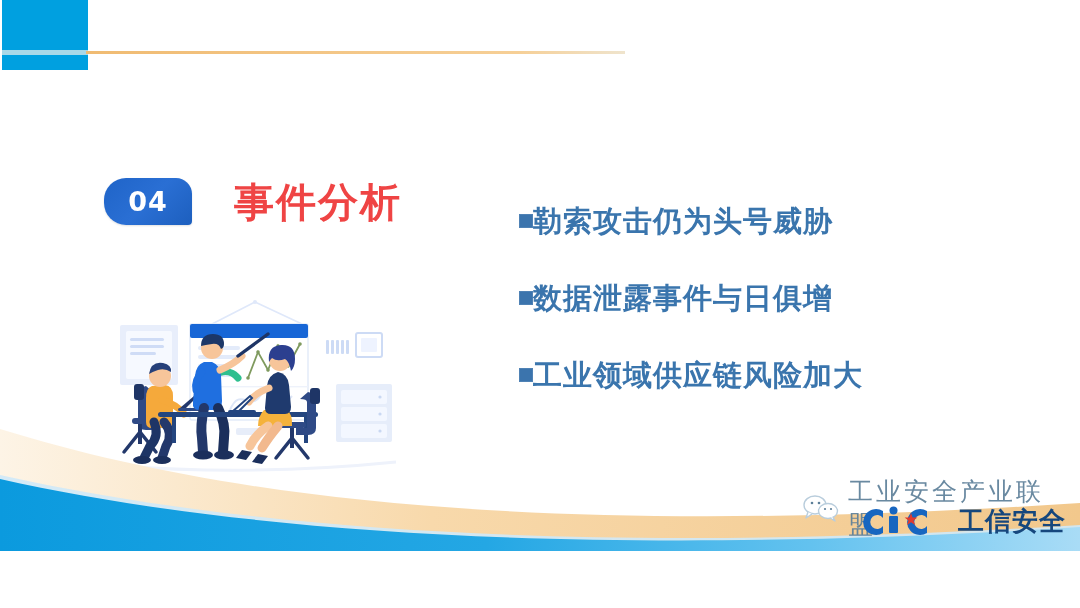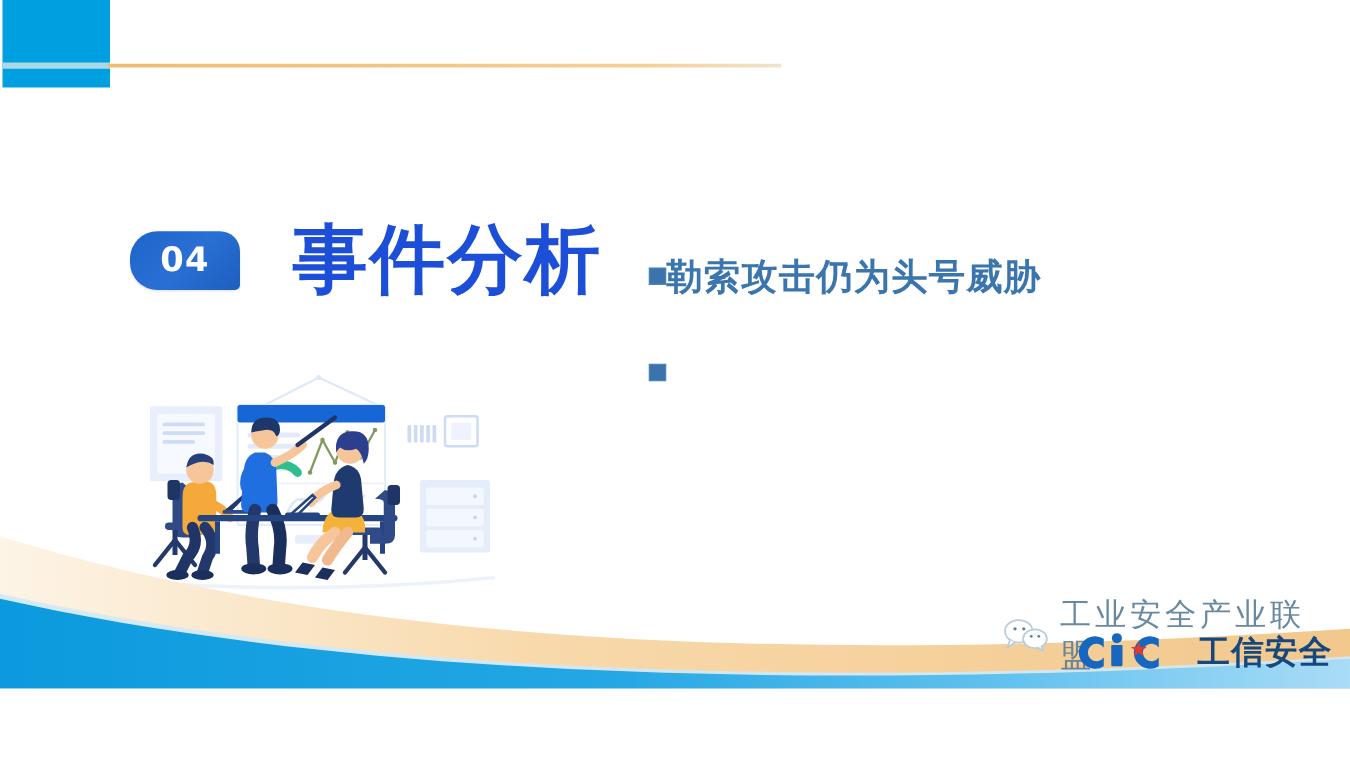--- a/index.html
+++ b/index.html
@@ -49,7 +49,7 @@
   }
   .title-text{
     margin-left:42px;
-    font-size:60px;font-weight:bold;color:#1d4ed8;
+    font-size:40px;font-weight:bold;color:#ef4444;
     letter-spacing:2px;line-height:1;
     text-shadow:0 1px 0 rgba(255,255,255,.6);
     font-family:"DejaVu Sans",sans-serif;

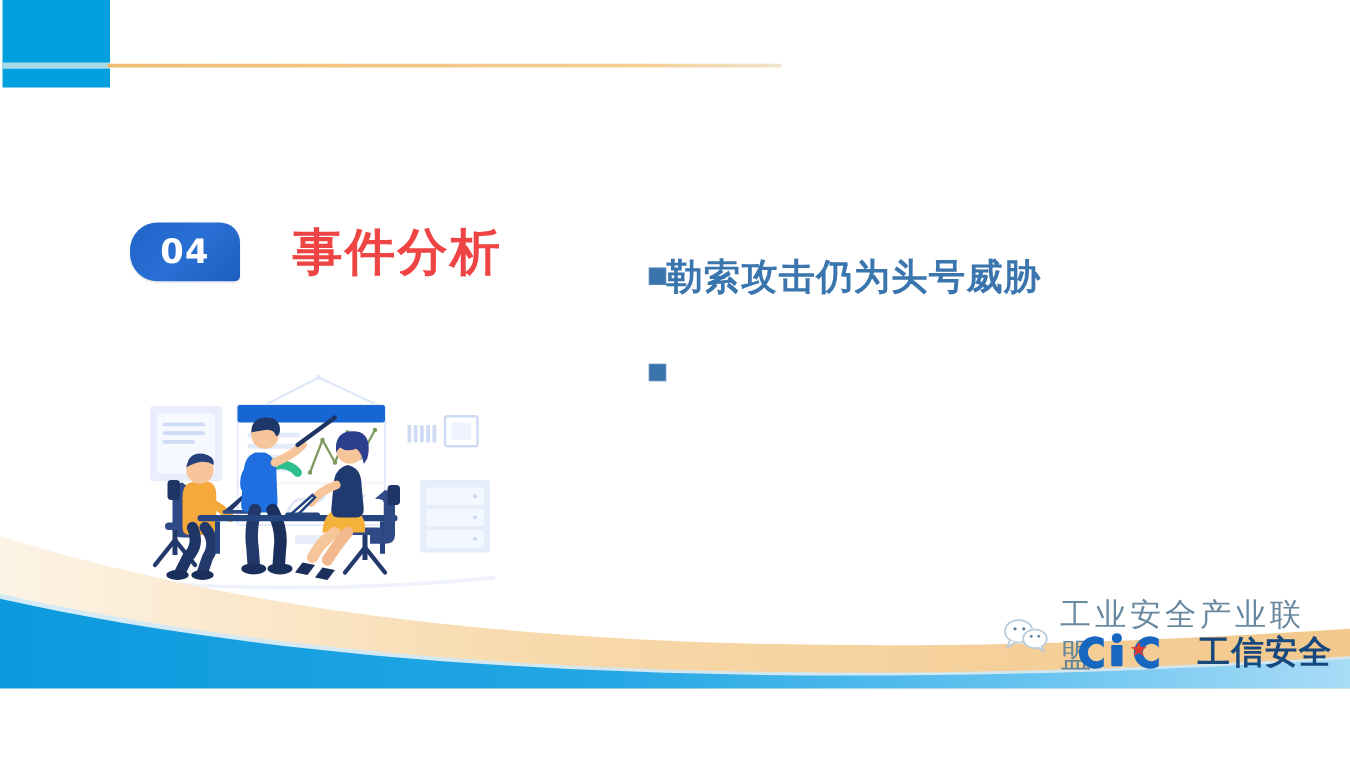--- a/index.html
+++ b/index.html
@@ -131,6 +131,10 @@
       <div class="bullet-label">勒索攻击仍为头号威胁</div>
     </div>
 
+    <div class="bullet-row">
+      <div class="bullet-sq"></div>
+      <div class="bullet-label">数据泄露事件与日俱增</div>
+    </div>
 
     <div class="bullet-row">
       <div class="bullet-sq"></div>

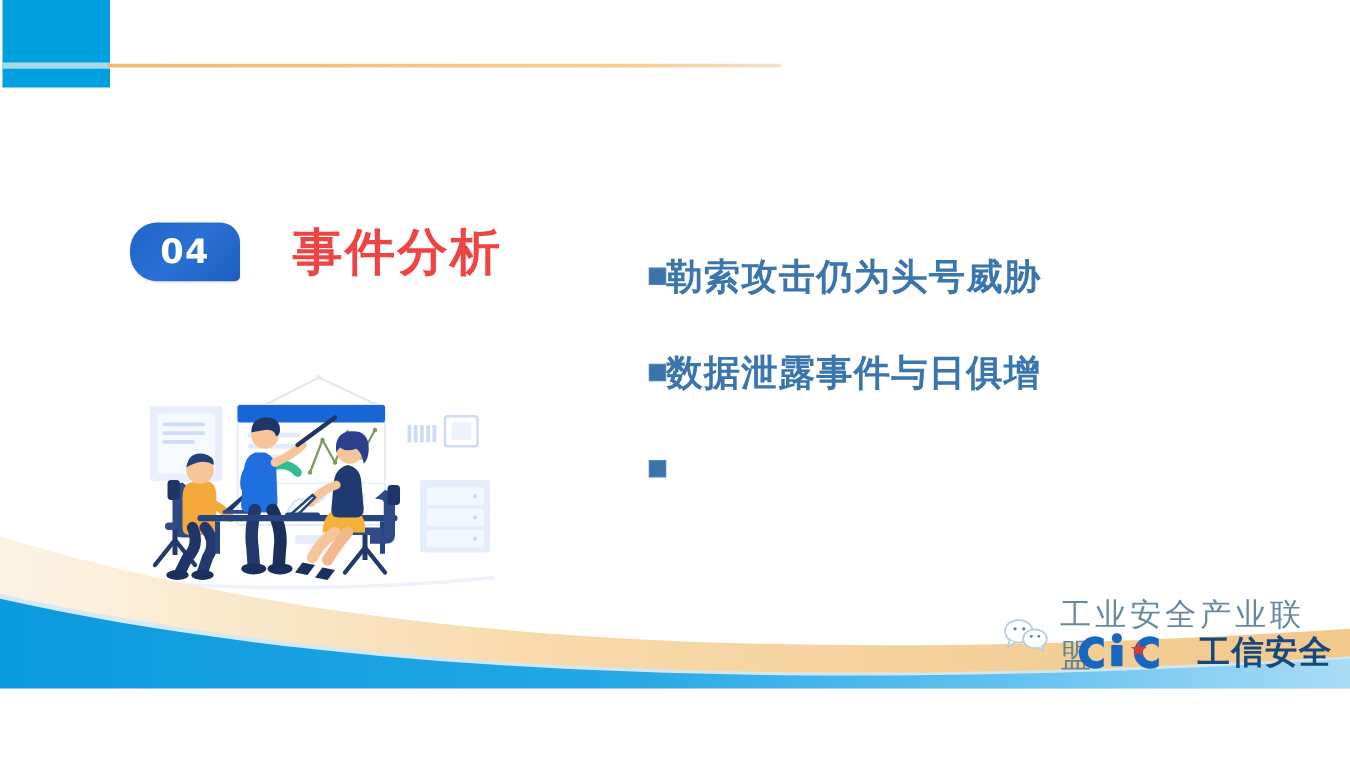--- a/index.html
+++ b/index.html
@@ -138,6 +138,7 @@
 
     <div class="bullet-row">
       <div class="bullet-sq"></div>
+      <div class="bullet-label">工业领域供应链风险加大</div>
     </div>
 
 

